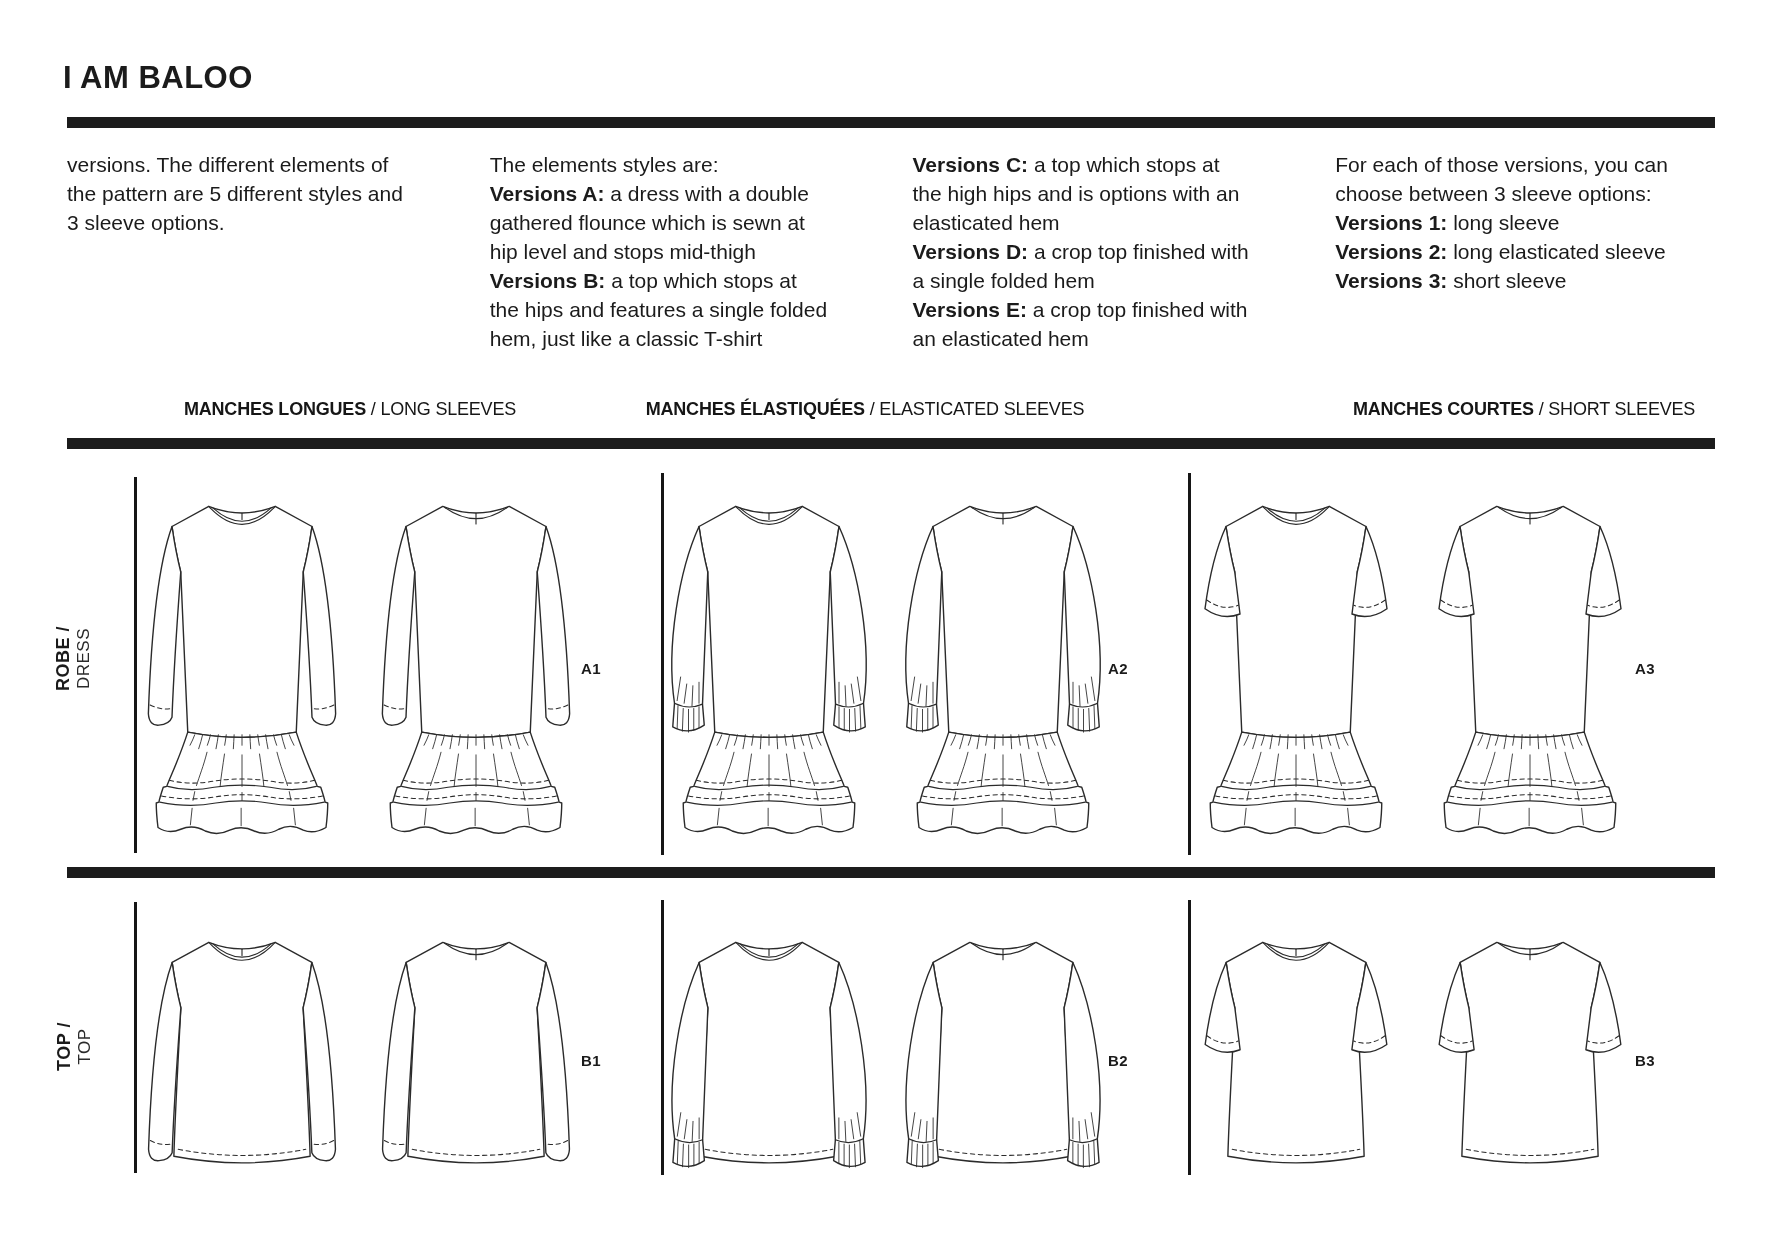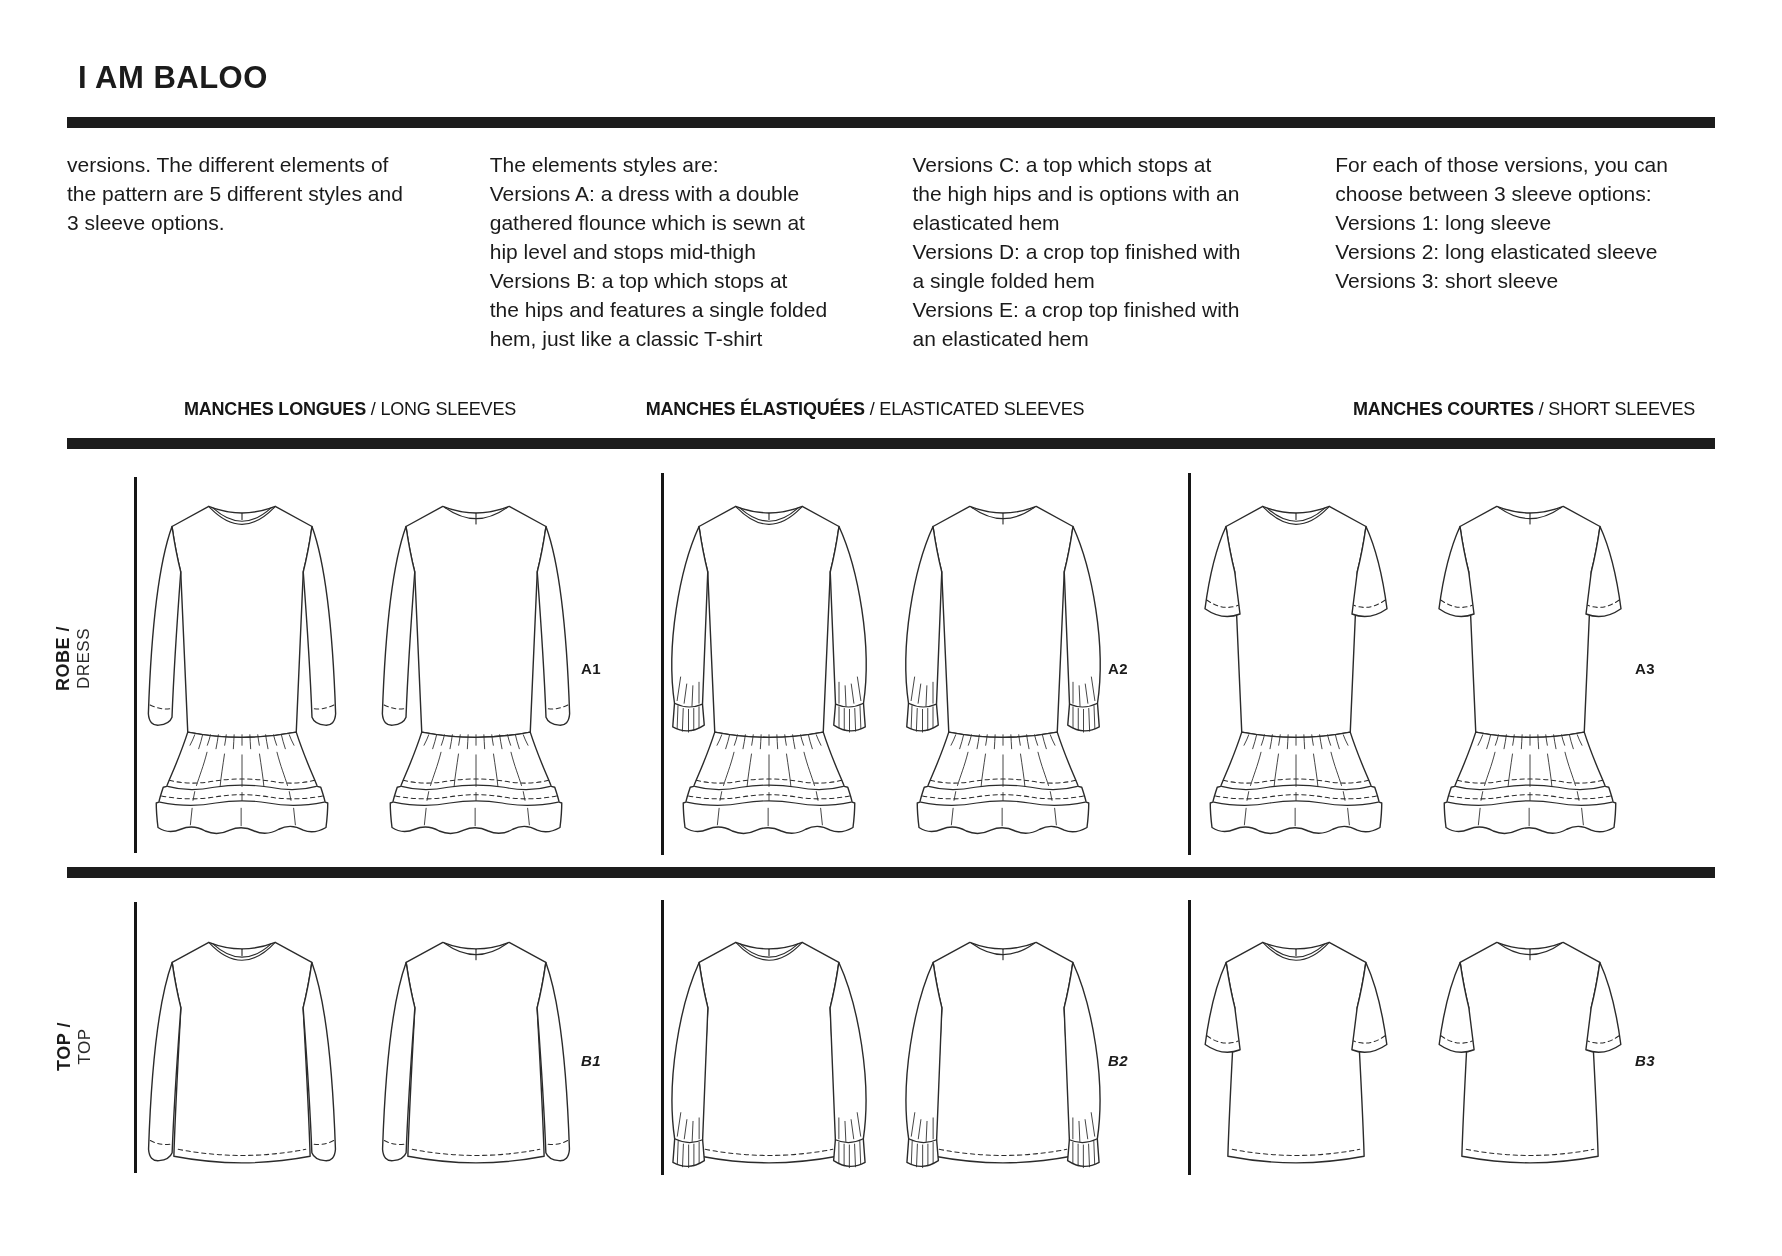--- a/index.html
+++ b/index.html
@@ -7,7 +7,7 @@
   body { font-family:"Liberation Sans", sans-serif; color:#1b1b1b; }
   .page { position:relative; width:1782px; height:1256px; background:#ffffff; overflow:hidden; }
 
-  .title { position:absolute; left:78px; top:60px; font-size:31px; font-weight:700; letter-spacing:.5px; }
+  .title { position:absolute; left:63px; top:60px; font-size:31px; font-weight:700; letter-spacing:.5px; }
   .rule { position:absolute; left:67px; width:1648px; height:11px; background:#1c1c1c; }
   .rule1 { top:117px; }
   .rule2 { top:438px; }

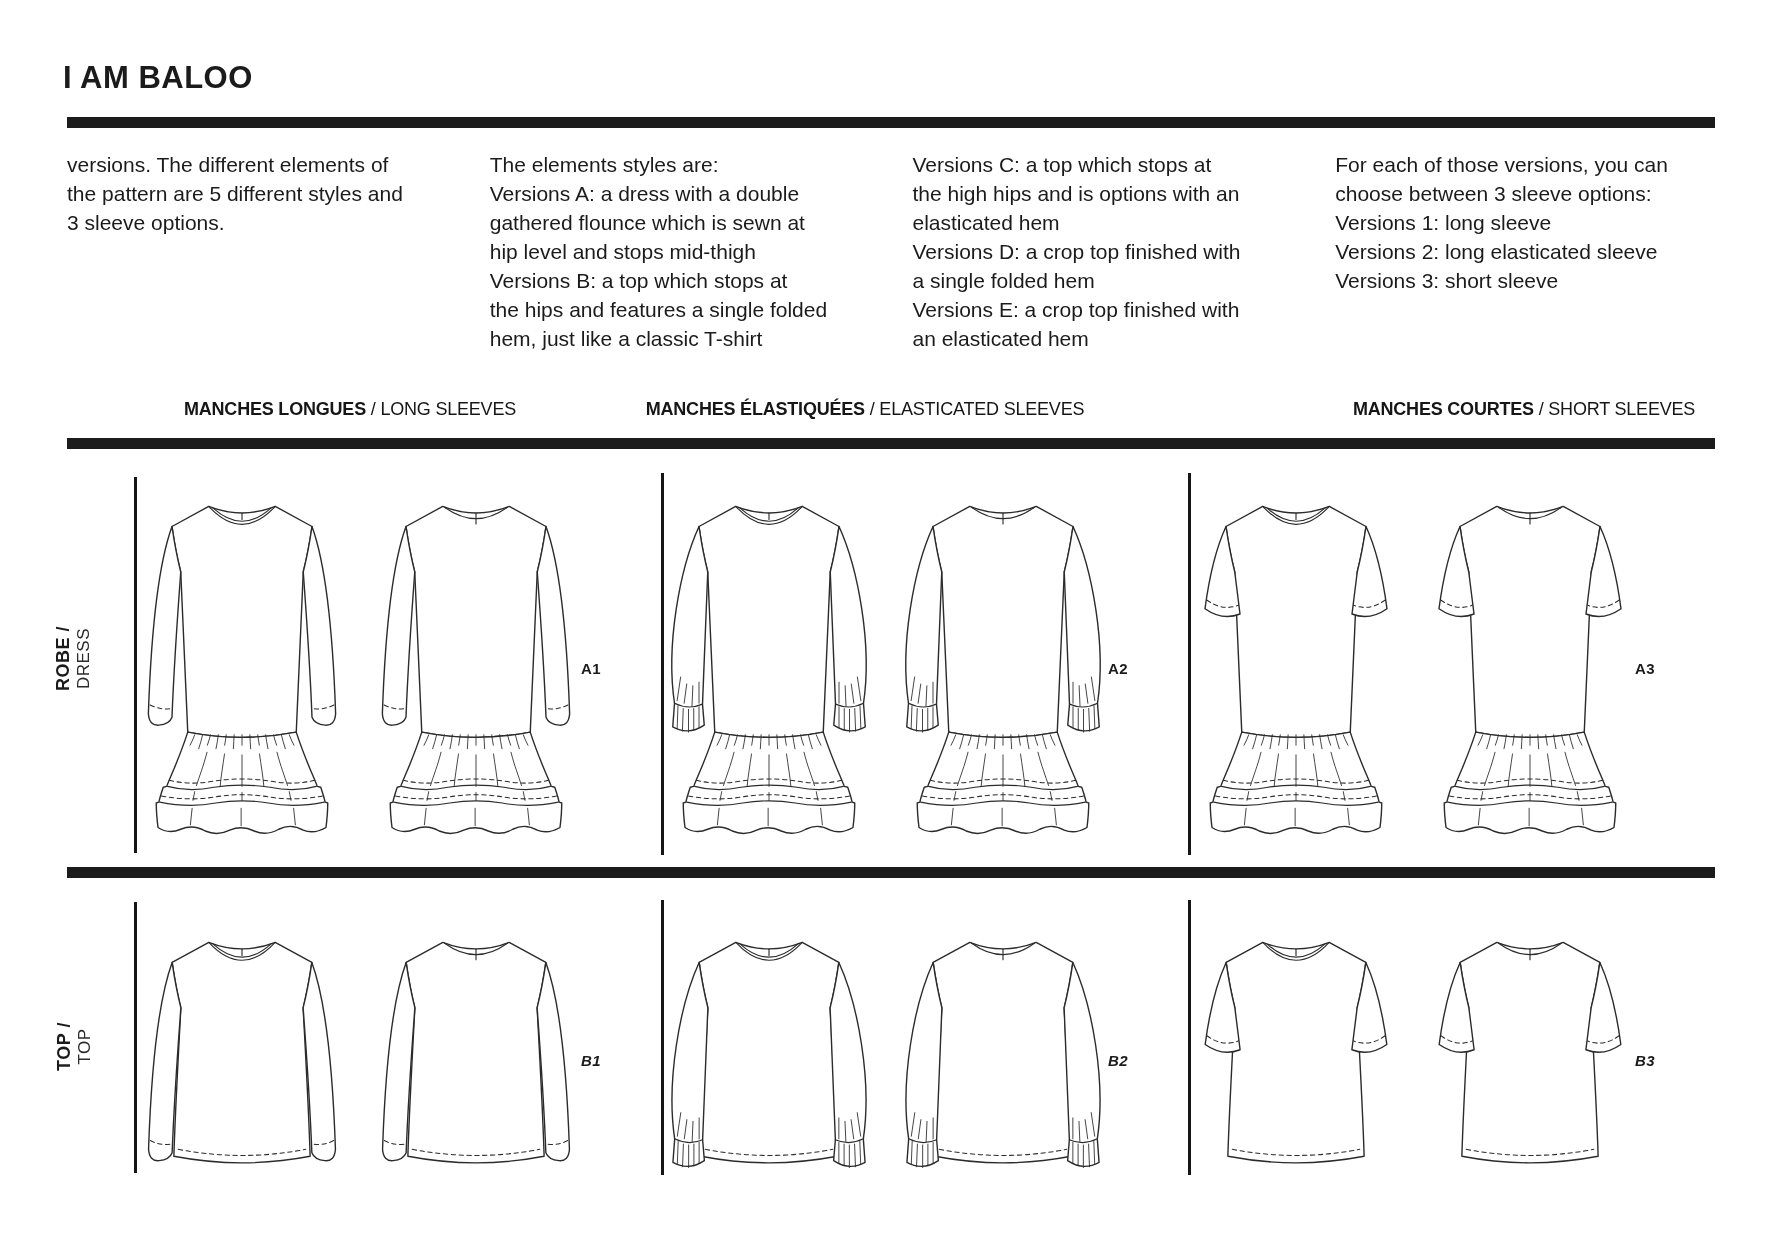--- a/index.html
+++ b/index.html
@@ -15,7 +15,7 @@
 
   .intro { position:absolute; left:67px; top:150px; width:1648px; display:flex; gap:43px; }
   .intro .col { width:380px; font-size:21px; line-height:29px; }
-  .intro b { font-weight:400;margin-top:34px; }
+  .intro b { font-weight:700;margin-top:34px; }
 
   .sh { position:absolute; top:399px; transform:translateX(-50%); white-space:nowrap;
         font-size:18px; letter-spacing:-.2px; color:#161616; }

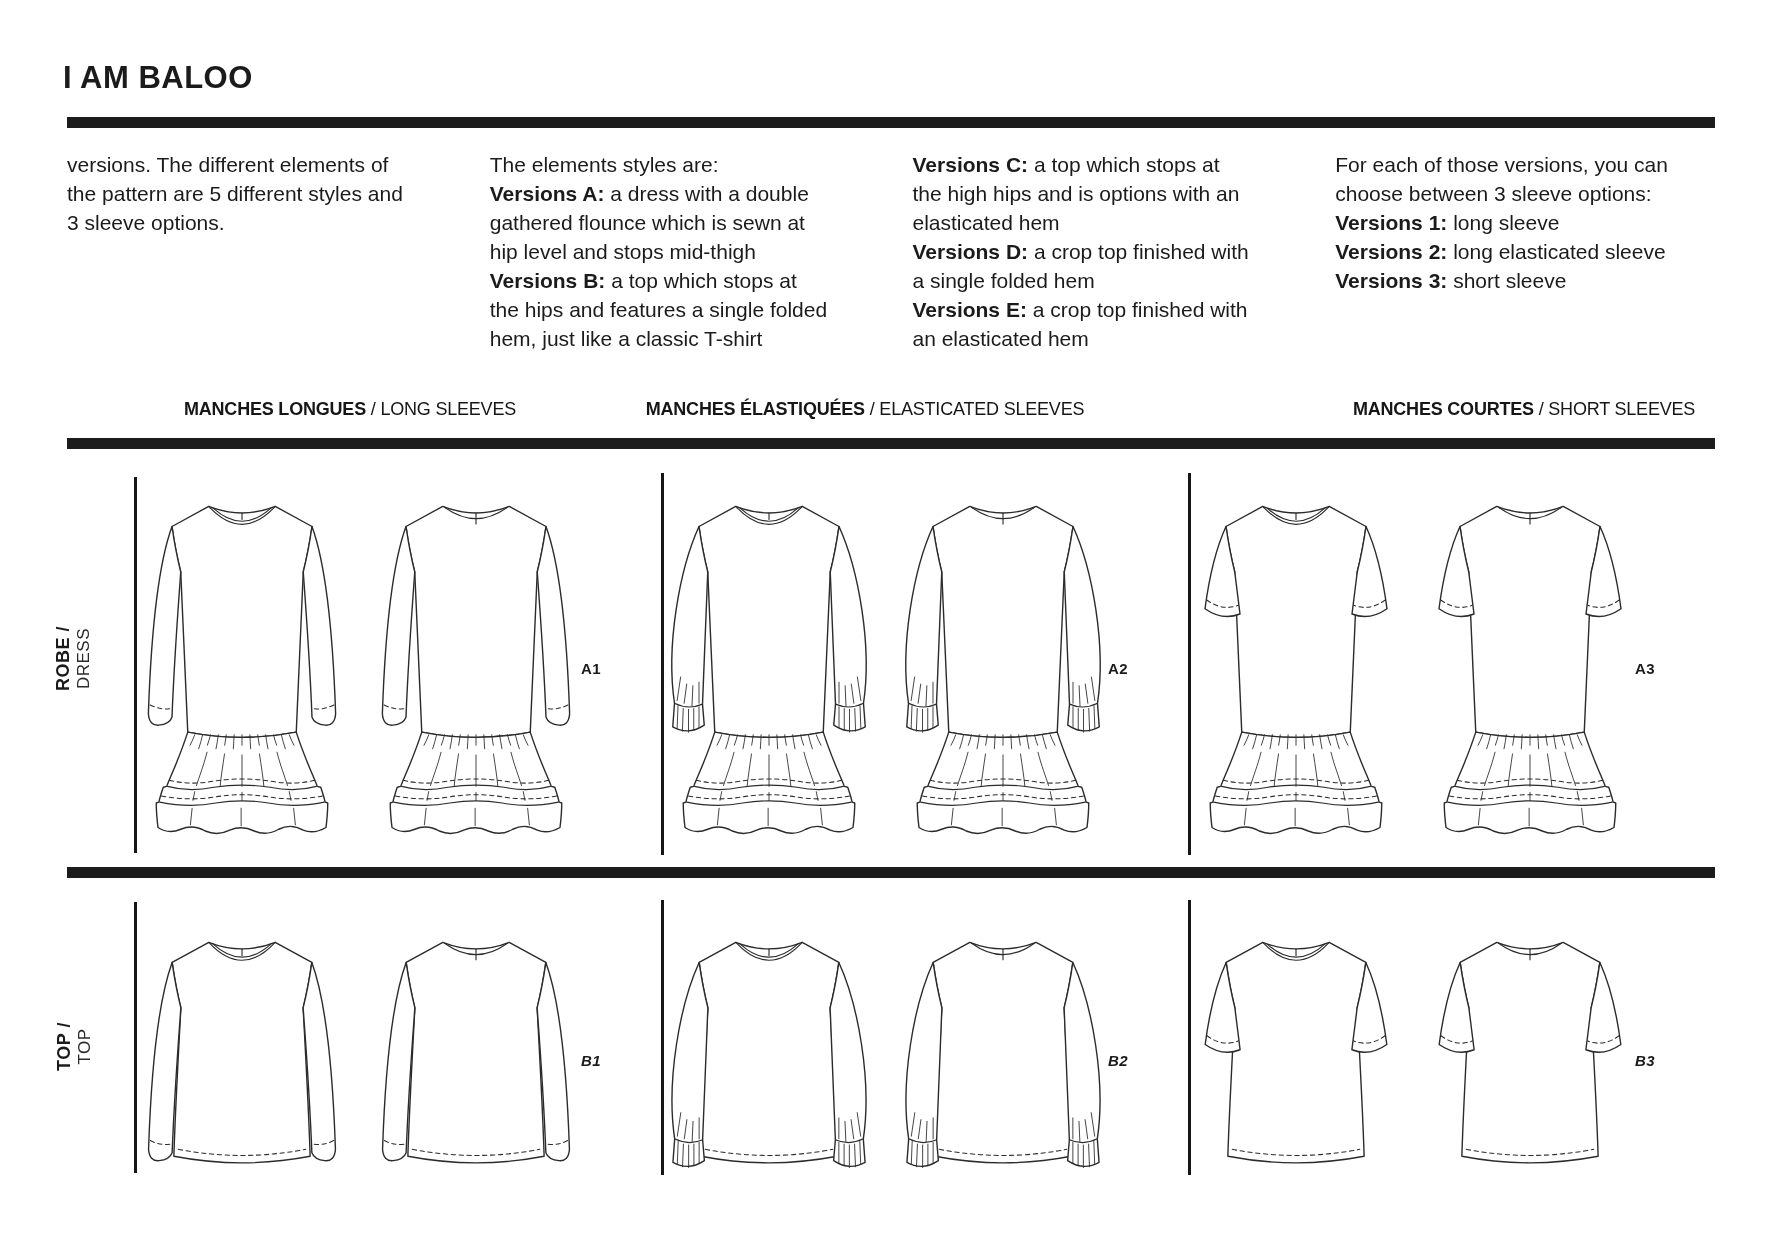--- a/index.html
+++ b/index.html
@@ -38,7 +38,7 @@
   .cells { position:absolute; left:137px; right:67px; top:0; bottom:0; display:flex; }
   .cell { flex:1 1 0; display:flex; flex-direction:row; align-items:center; }
   .row-dress .cell { padding-top:10px; }
-  .row-top   .cell { padding-top:16px;font-style:italic; }
+  .row-top   .cell { padding-top:16px; }
   .pair { display:flex; gap:24px; }
   .garment { line-height:0; }
   .code { font-weight:700; font-size:15px; letter-spacing:.3px; }

